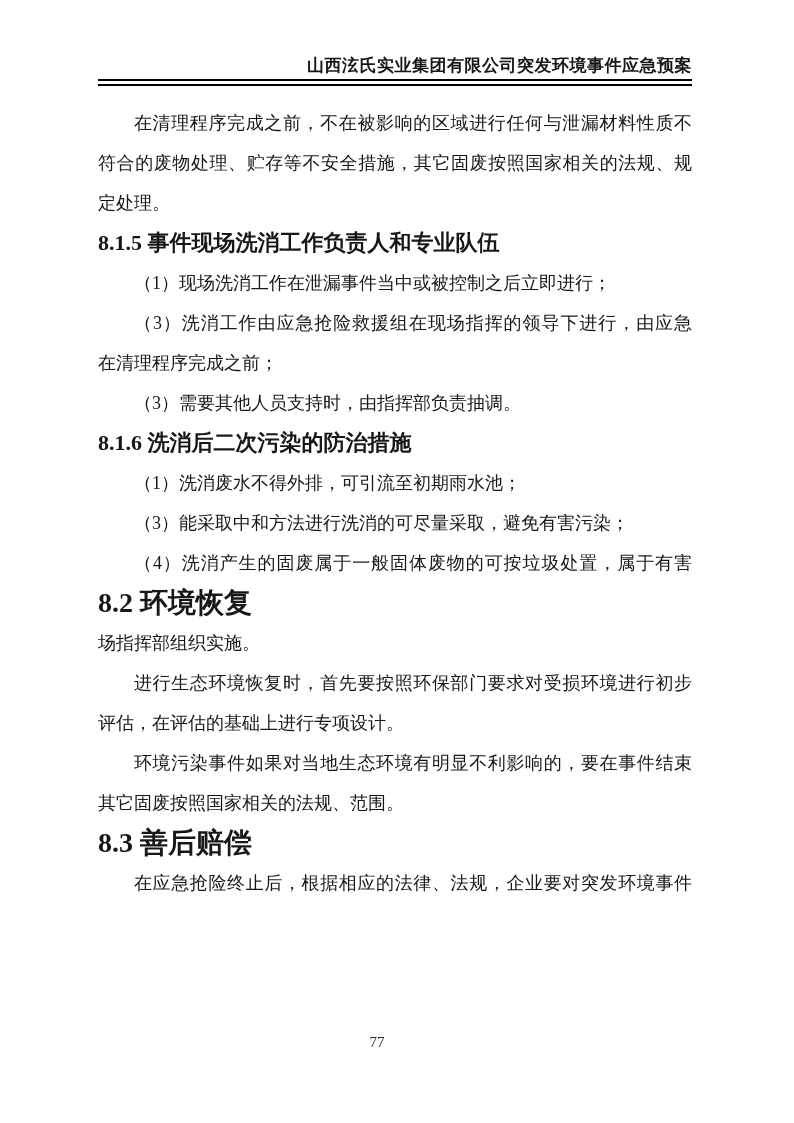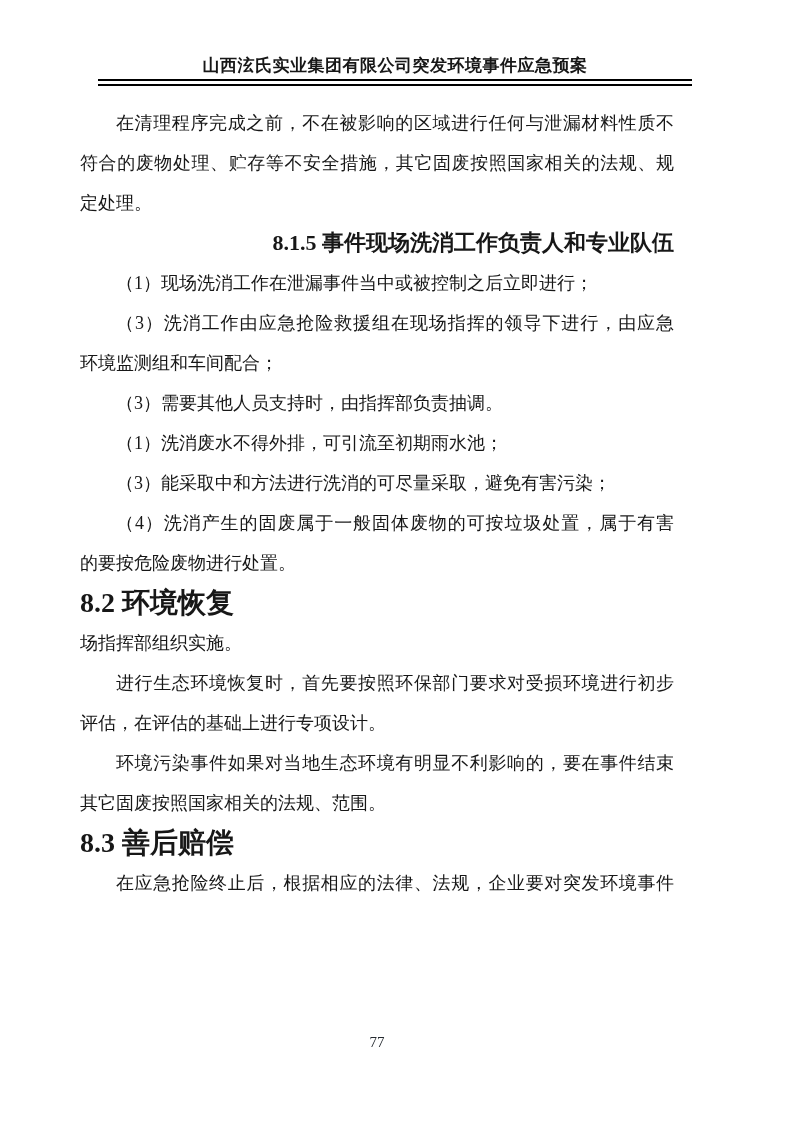--- a/index.html
+++ b/index.html
@@ -22,7 +22,7 @@
     font-size: 17px;
     font-weight: 700;
     line-height: 22px;
-    text-align: center;
+    text-align: right;
     letter-spacing: 0.5px;
     white-space: nowrap;
   }

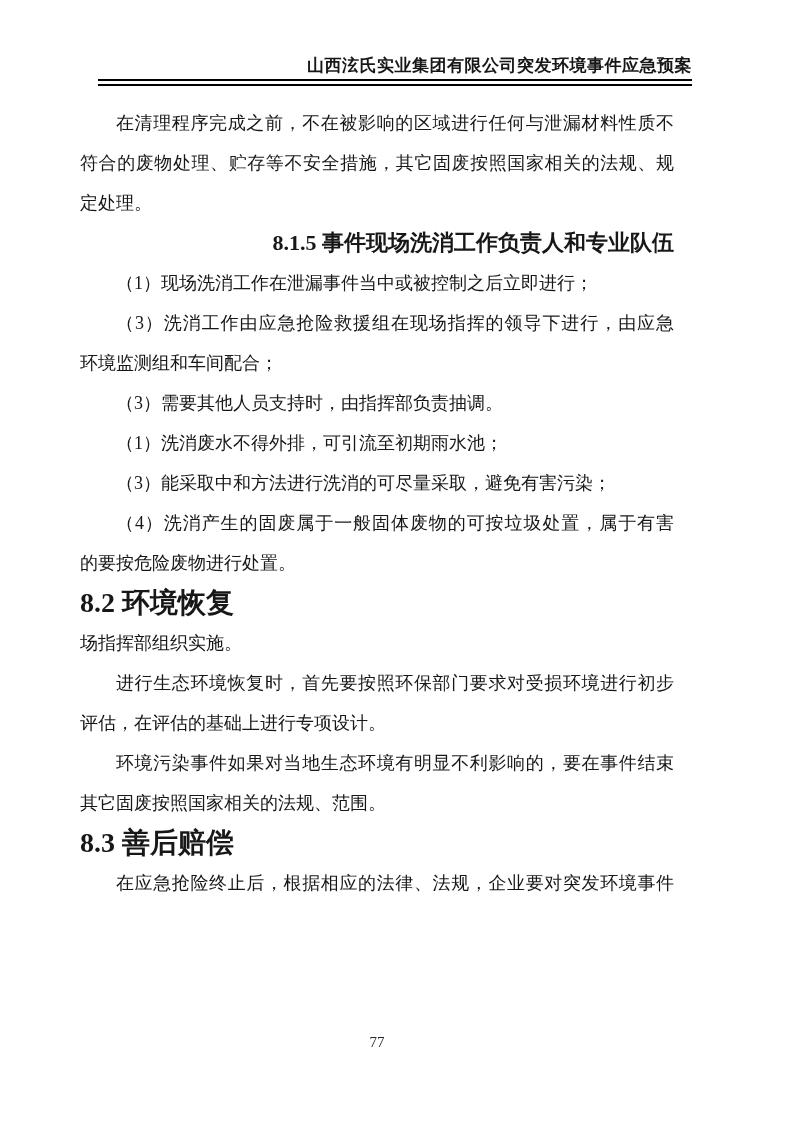--- a/index.html
+++ b/index.html
@@ -30,7 +30,7 @@
   .rule-thin  { height: 2px; background: #000; margin-top: 3px; }
   .doc-body {
     position: absolute;
-    left: 80px;
+    left: 98px;
     top: 103px;
     width: 594px;
   }

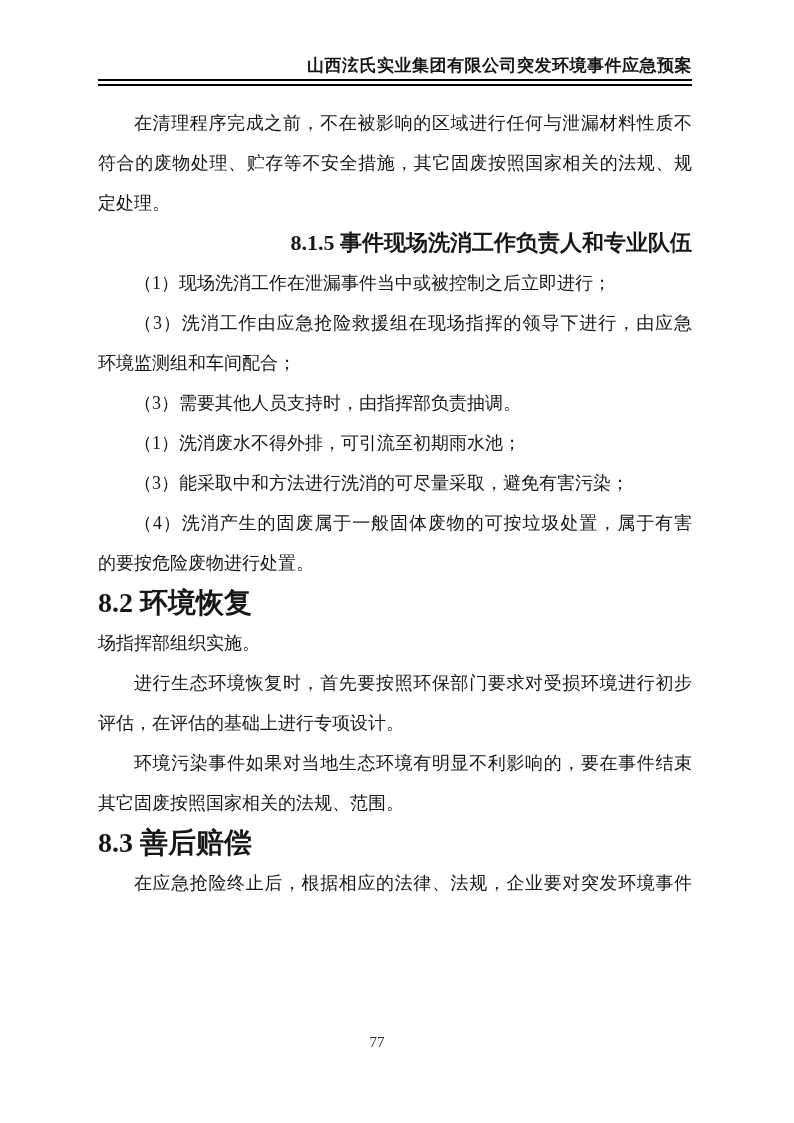--- a/index.html
+++ b/index.html
@@ -47,7 +47,7 @@
     text-align: justify;
     text-align-last: justify;
   }
-  .h3 { font-size: 22px; font-weight: 700; text-align: right; }
+  .h3 { font-size: 22px; font-weight: 700; }
   .h2 { font-size: 28px; font-weight: 700; }
   .page-number {
     position: absolute;

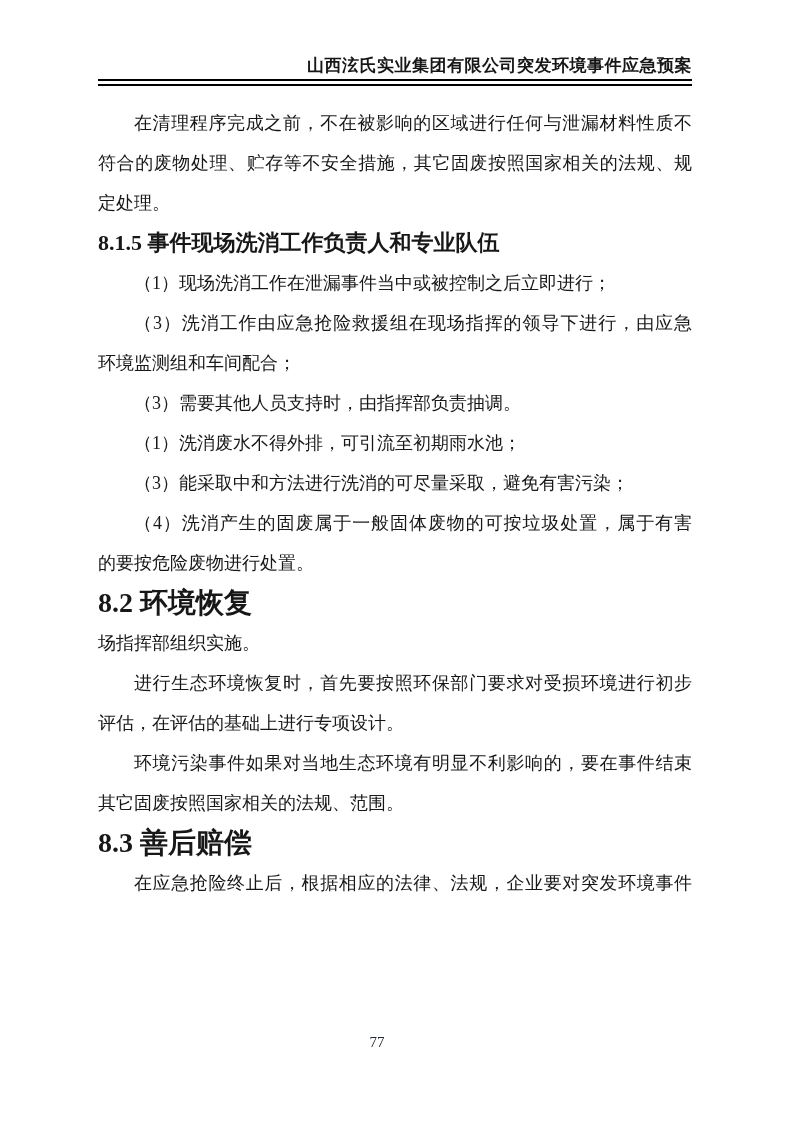--- a/index.html
+++ b/index.html
@@ -81,7 +81,7 @@
     <h3 class="line h3">8.1.5 事件现场洗消工作负责人和专业队伍</h3>
     <p class="line indent">（1）现场洗消工作在泄漏事件当中或被控制之后立即进行；</p>
     <p class="line indent full">（3）洗消工作由应急抢险救援组在现场指挥的领导下进行，由应急</p>
-    <p class="line">环境监测组和车间配合；</p>
+    <p class="line">在清理程序完成之前；</p>
     <p class="line indent">（3）需要其他人员支持时，由指挥部负责抽调。</p>
 
     <p class="line indent">（1）洗消废水不得外排，可引流至初期雨水池；</p>

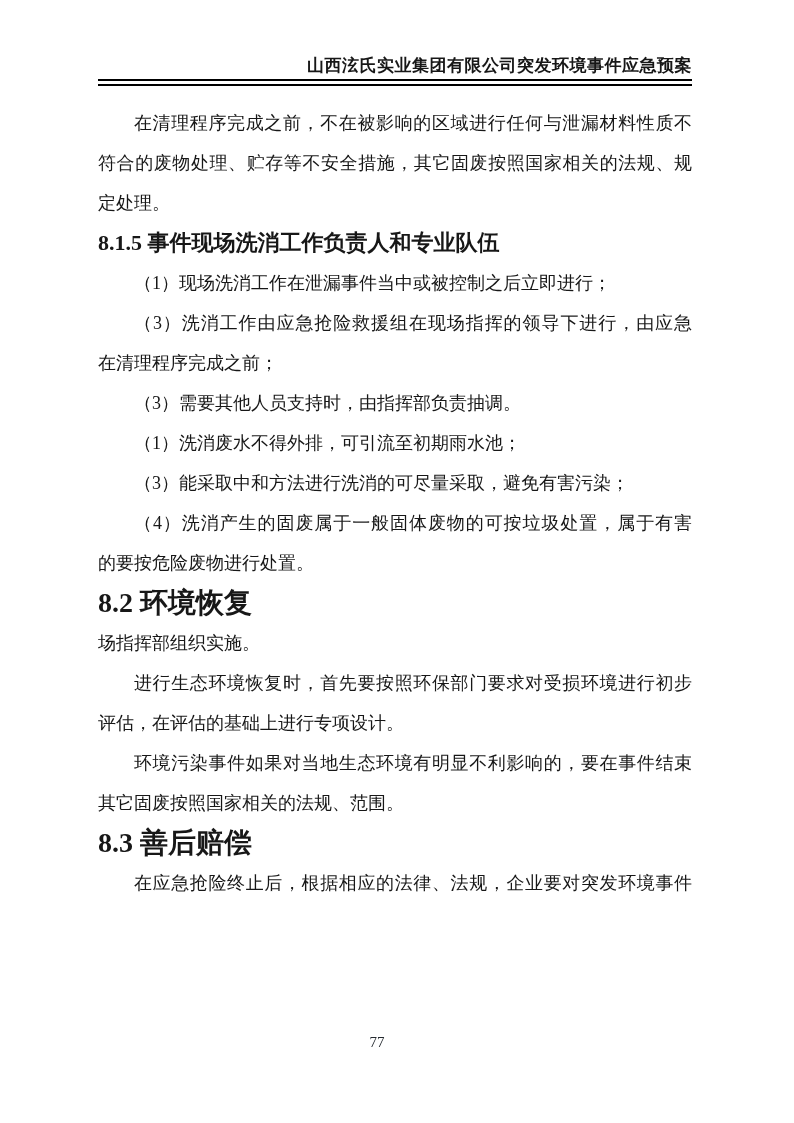--- a/index.html
+++ b/index.html
@@ -84,6 +84,7 @@
     <p class="line">在清理程序完成之前；</p>
     <p class="line indent">（3）需要其他人员支持时，由指挥部负责抽调。</p>
 
+    <h3 class="line h3">8.1.6 洗消后二次污染的防治措施</h3>
     <p class="line indent">（1）洗消废水不得外排，可引流至初期雨水池；</p>
     <p class="line indent">（3）能采取中和方法进行洗消的可尽量采取，避免有害污染；</p>
     <p class="line indent full">（4）洗消产生的固废属于一般固体废物的可按垃圾处置，属于有害</p>

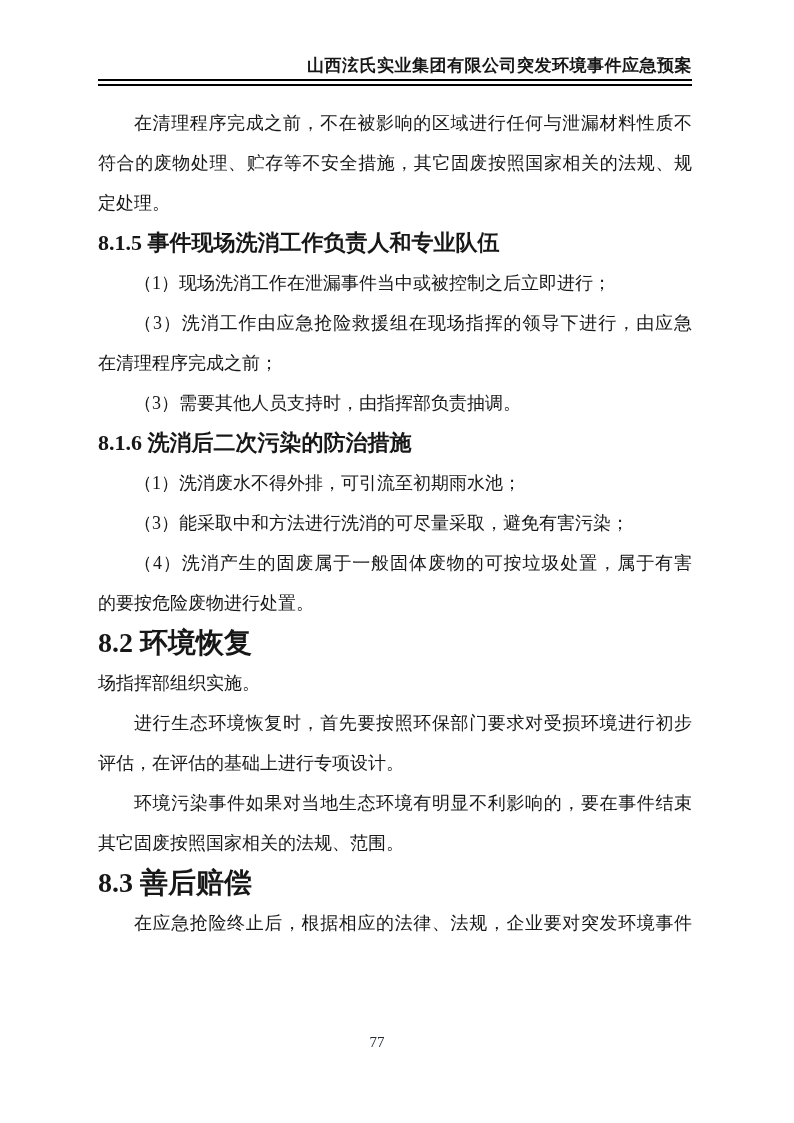--- a/index.html
+++ b/index.html
@@ -88,7 +88,6 @@
     <p class="line indent">（1）洗消废水不得外排，可引流至初期雨水池；</p>
     <p class="line indent">（3）能采取中和方法进行洗消的可尽量采取，避免有害污染；</p>
     <p class="line indent full">（4）洗消产生的固废属于一般固体废物的可按垃圾处置，属于有害</p>
-    <p class="line">的要按危险废物进行处置。</p>
 
     <h2 class="line h2">8.2 环境恢复</h2>
     <p class="line">场指挥部组织实施。</p>

